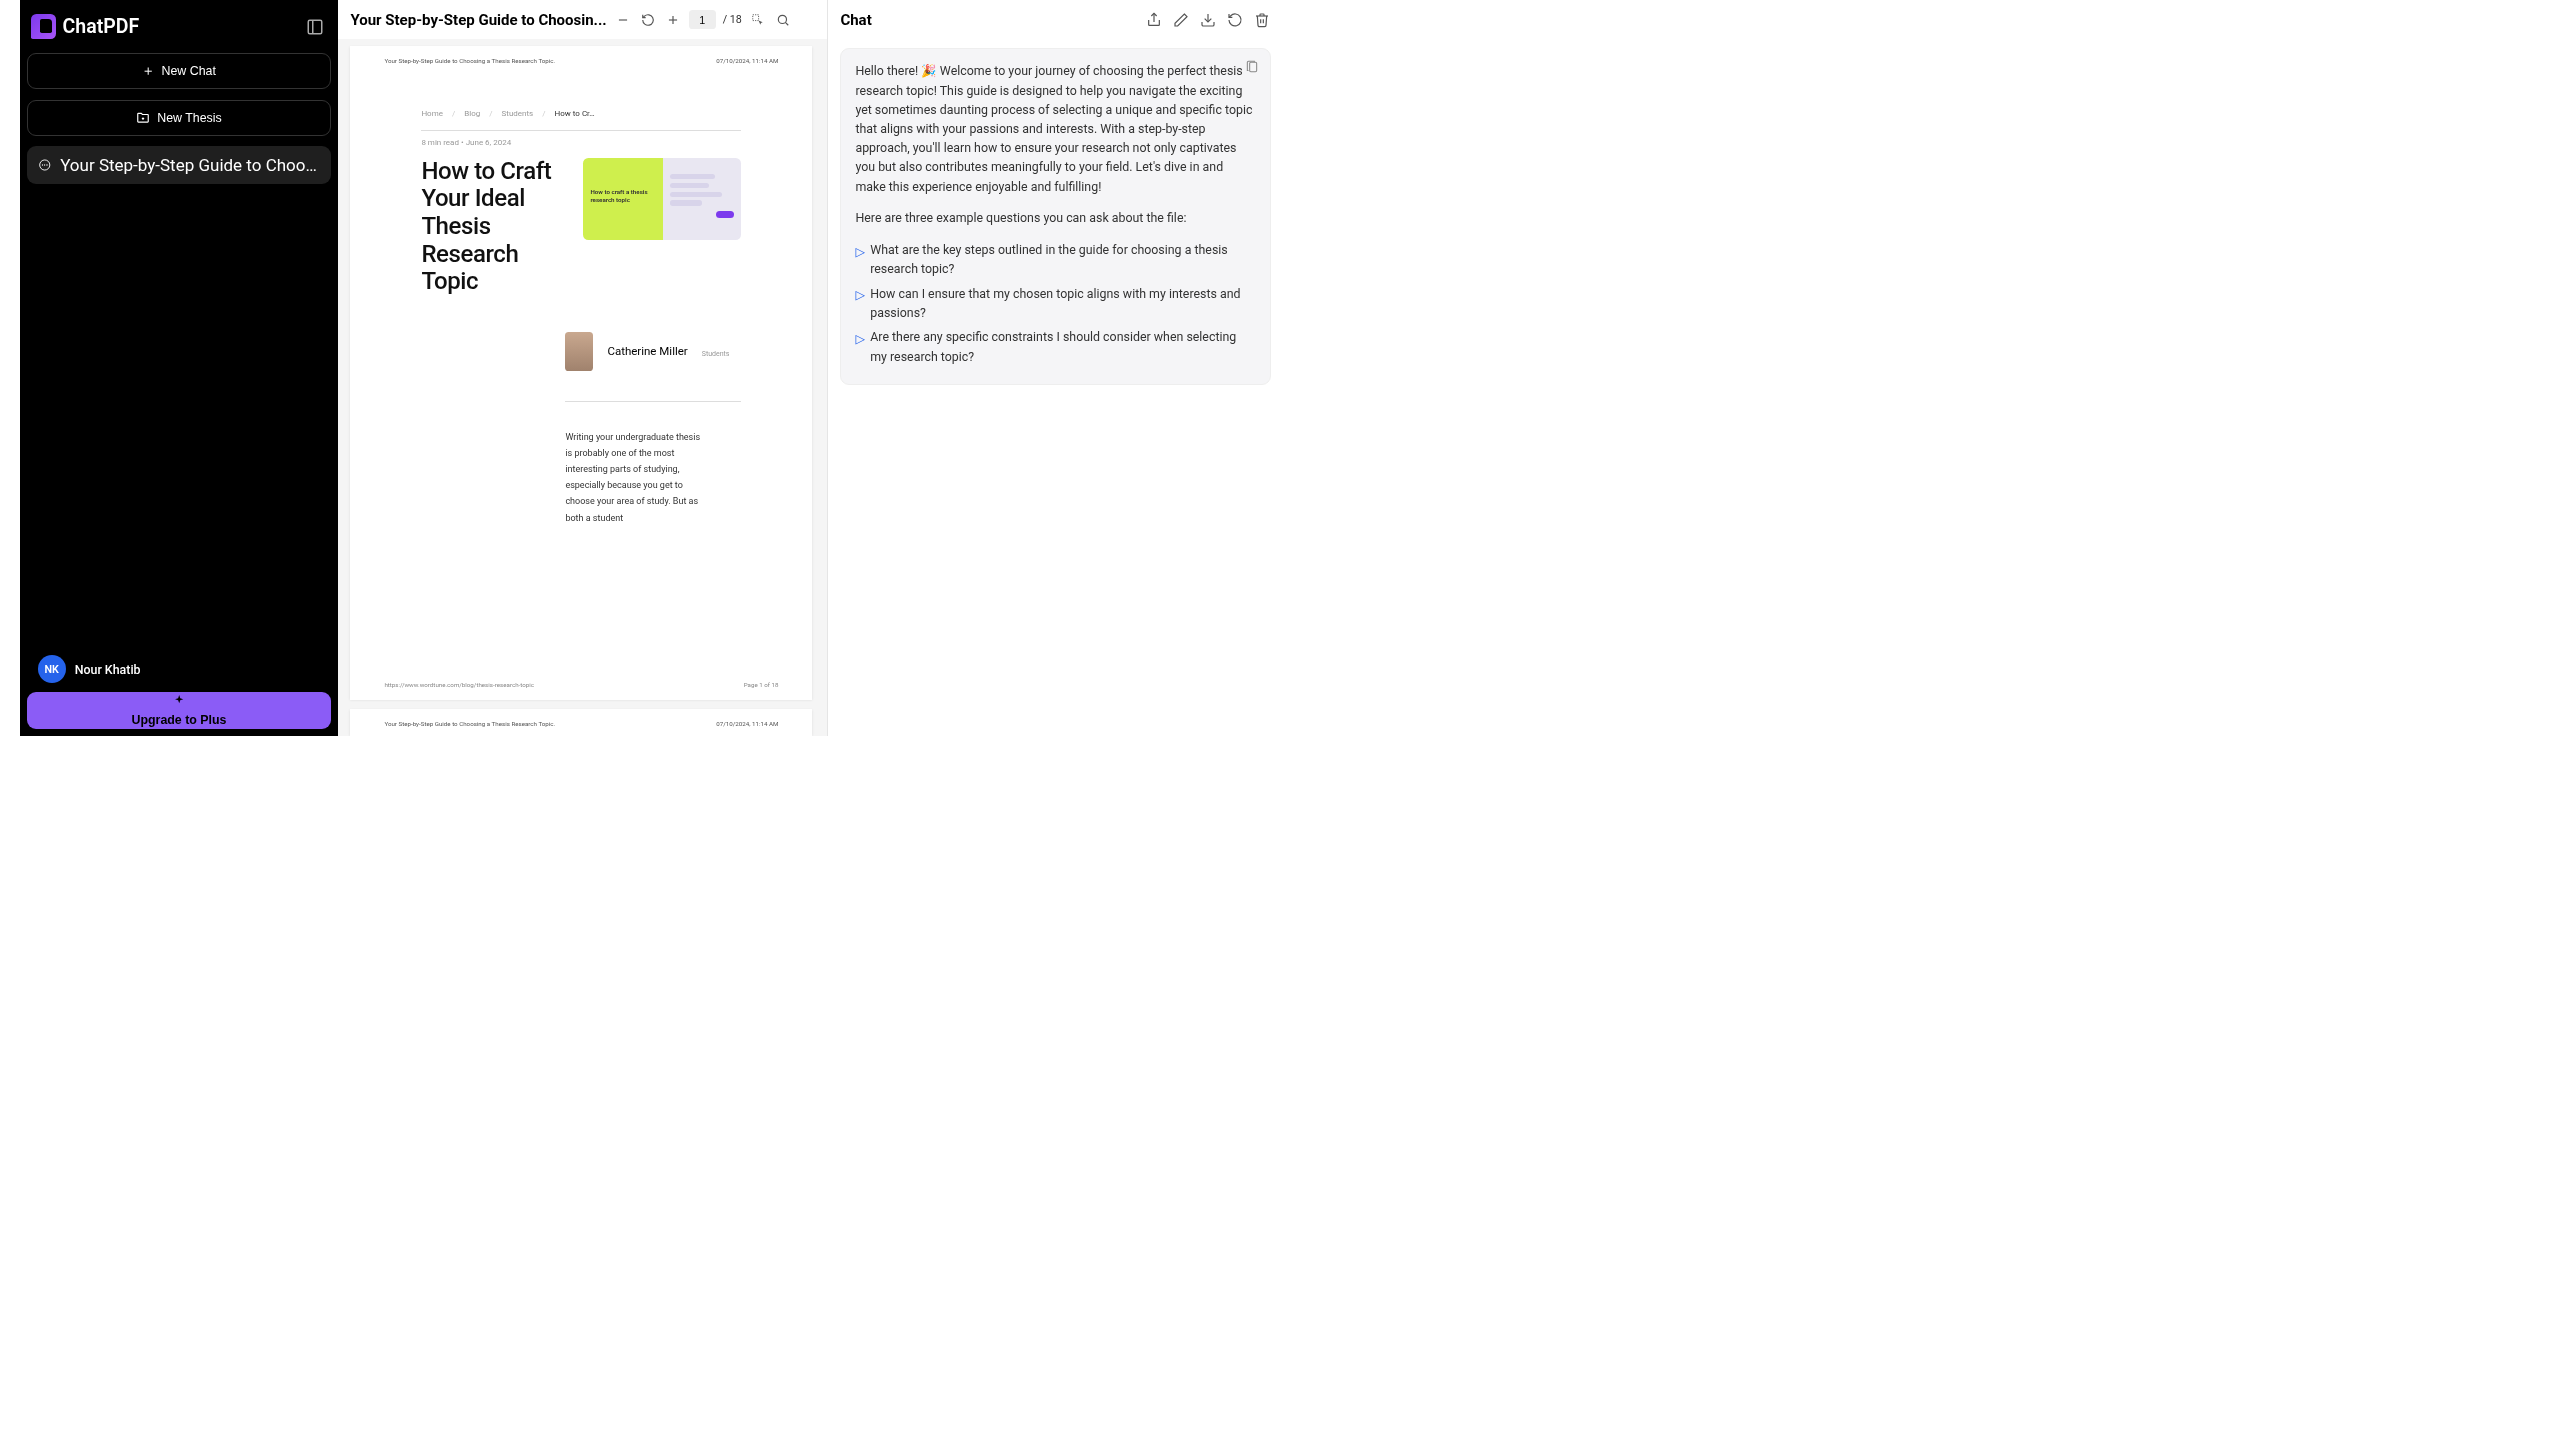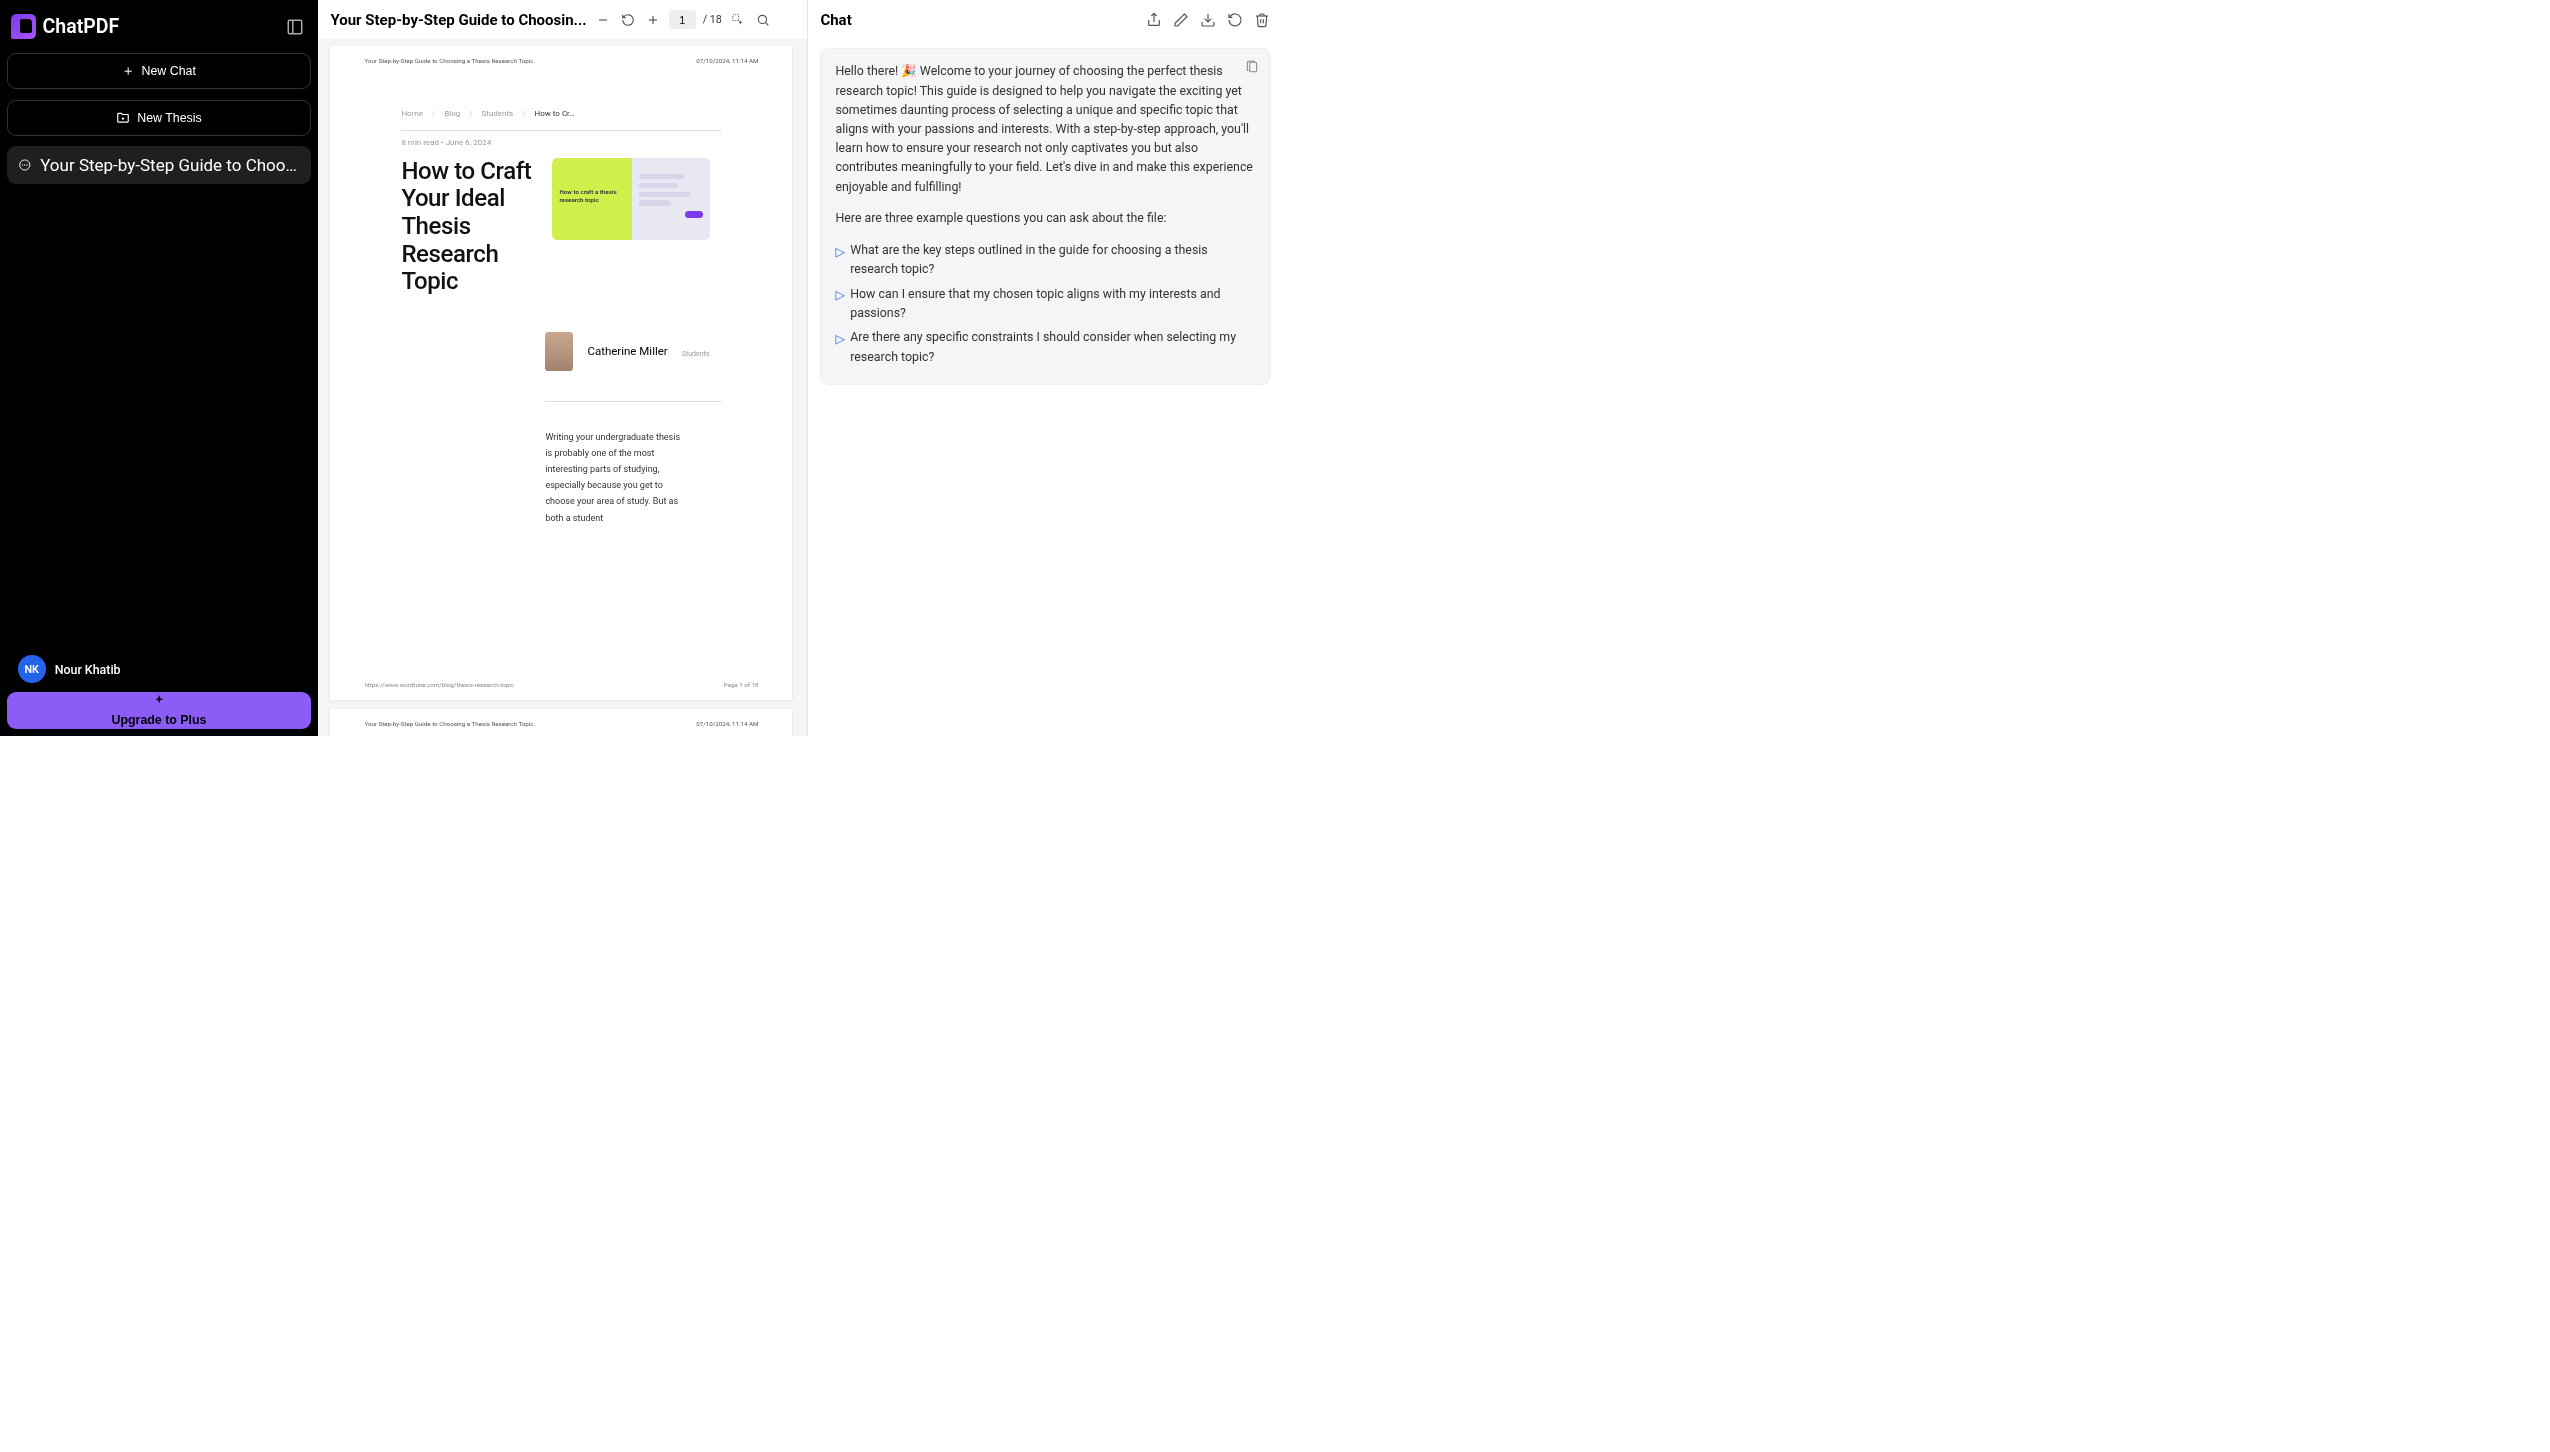--- a/index.html
+++ b/index.html
@@ -20,6 +20,7 @@
   display: flex;
   flex-direction: column;
   padding: 7px;
+  margin-left: 20px;
 }
 .sidebar-header {
   display: flex;

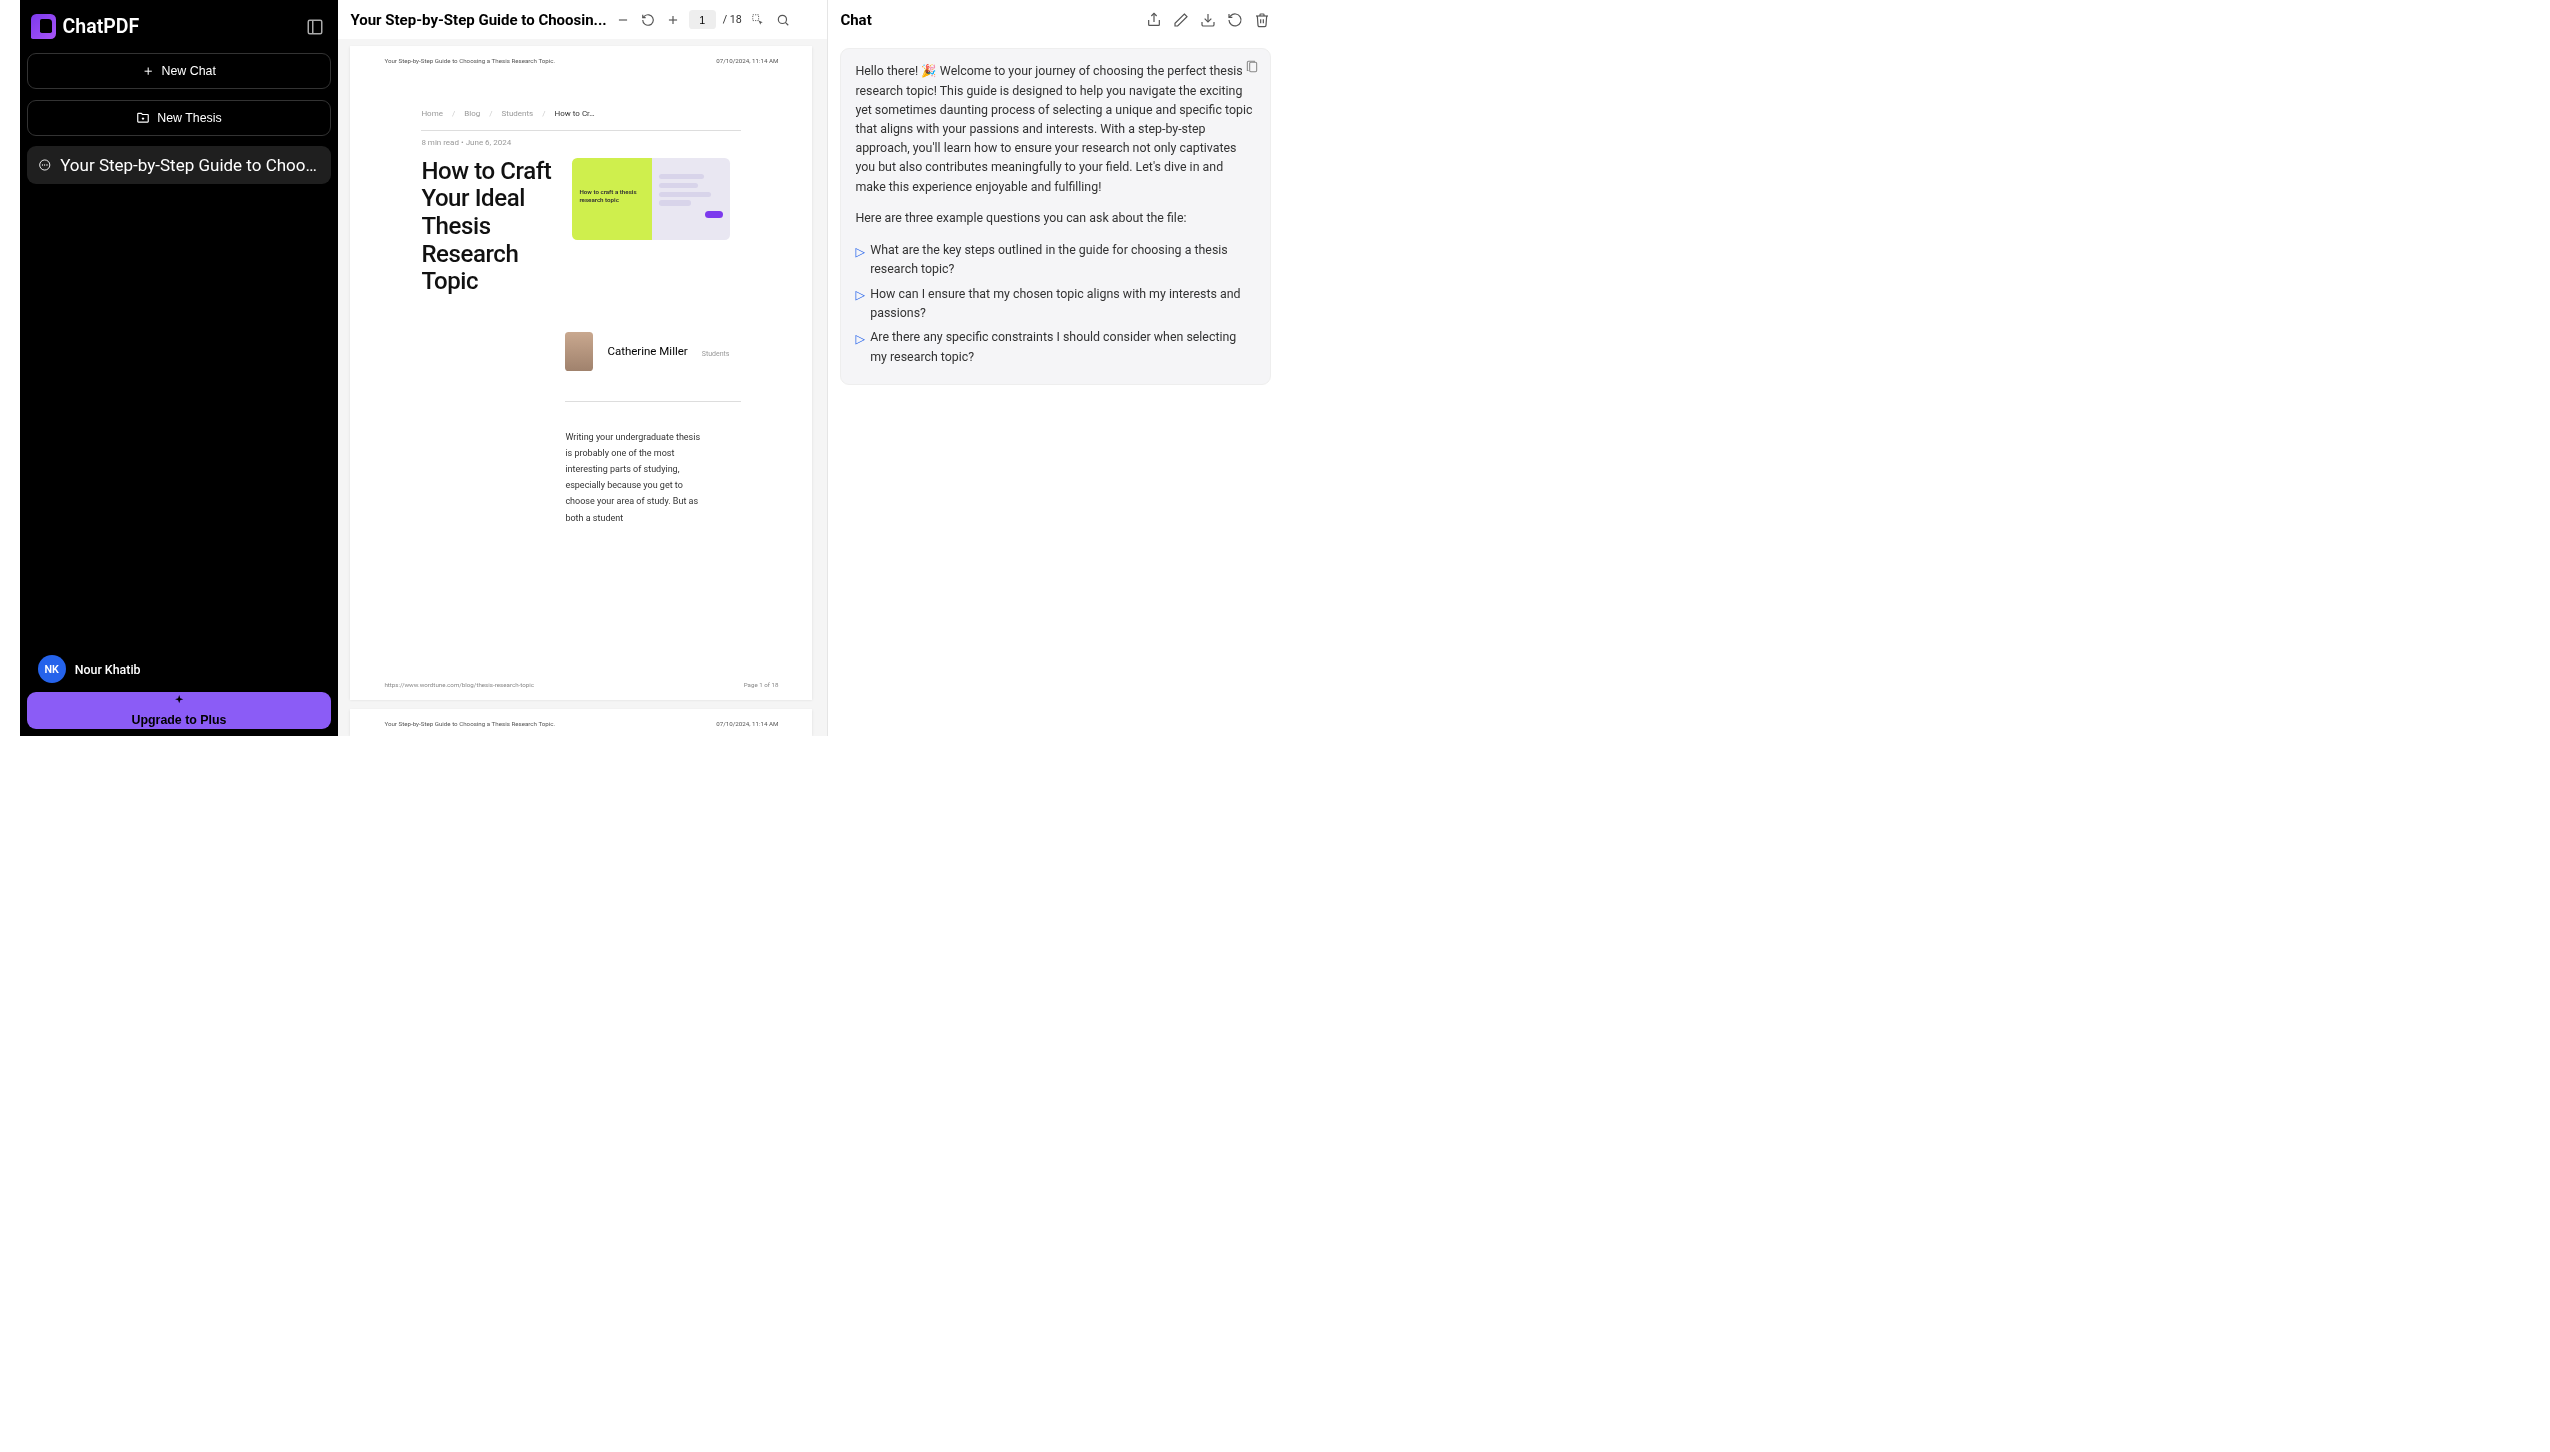--- a/index.html
+++ b/index.html
@@ -236,6 +236,7 @@
   height: 82px;
   border-radius: 5.3px;
   display: flex;
+  margin-left: 11px;
 }
 .pdf-card-left {
   width: 80px;

